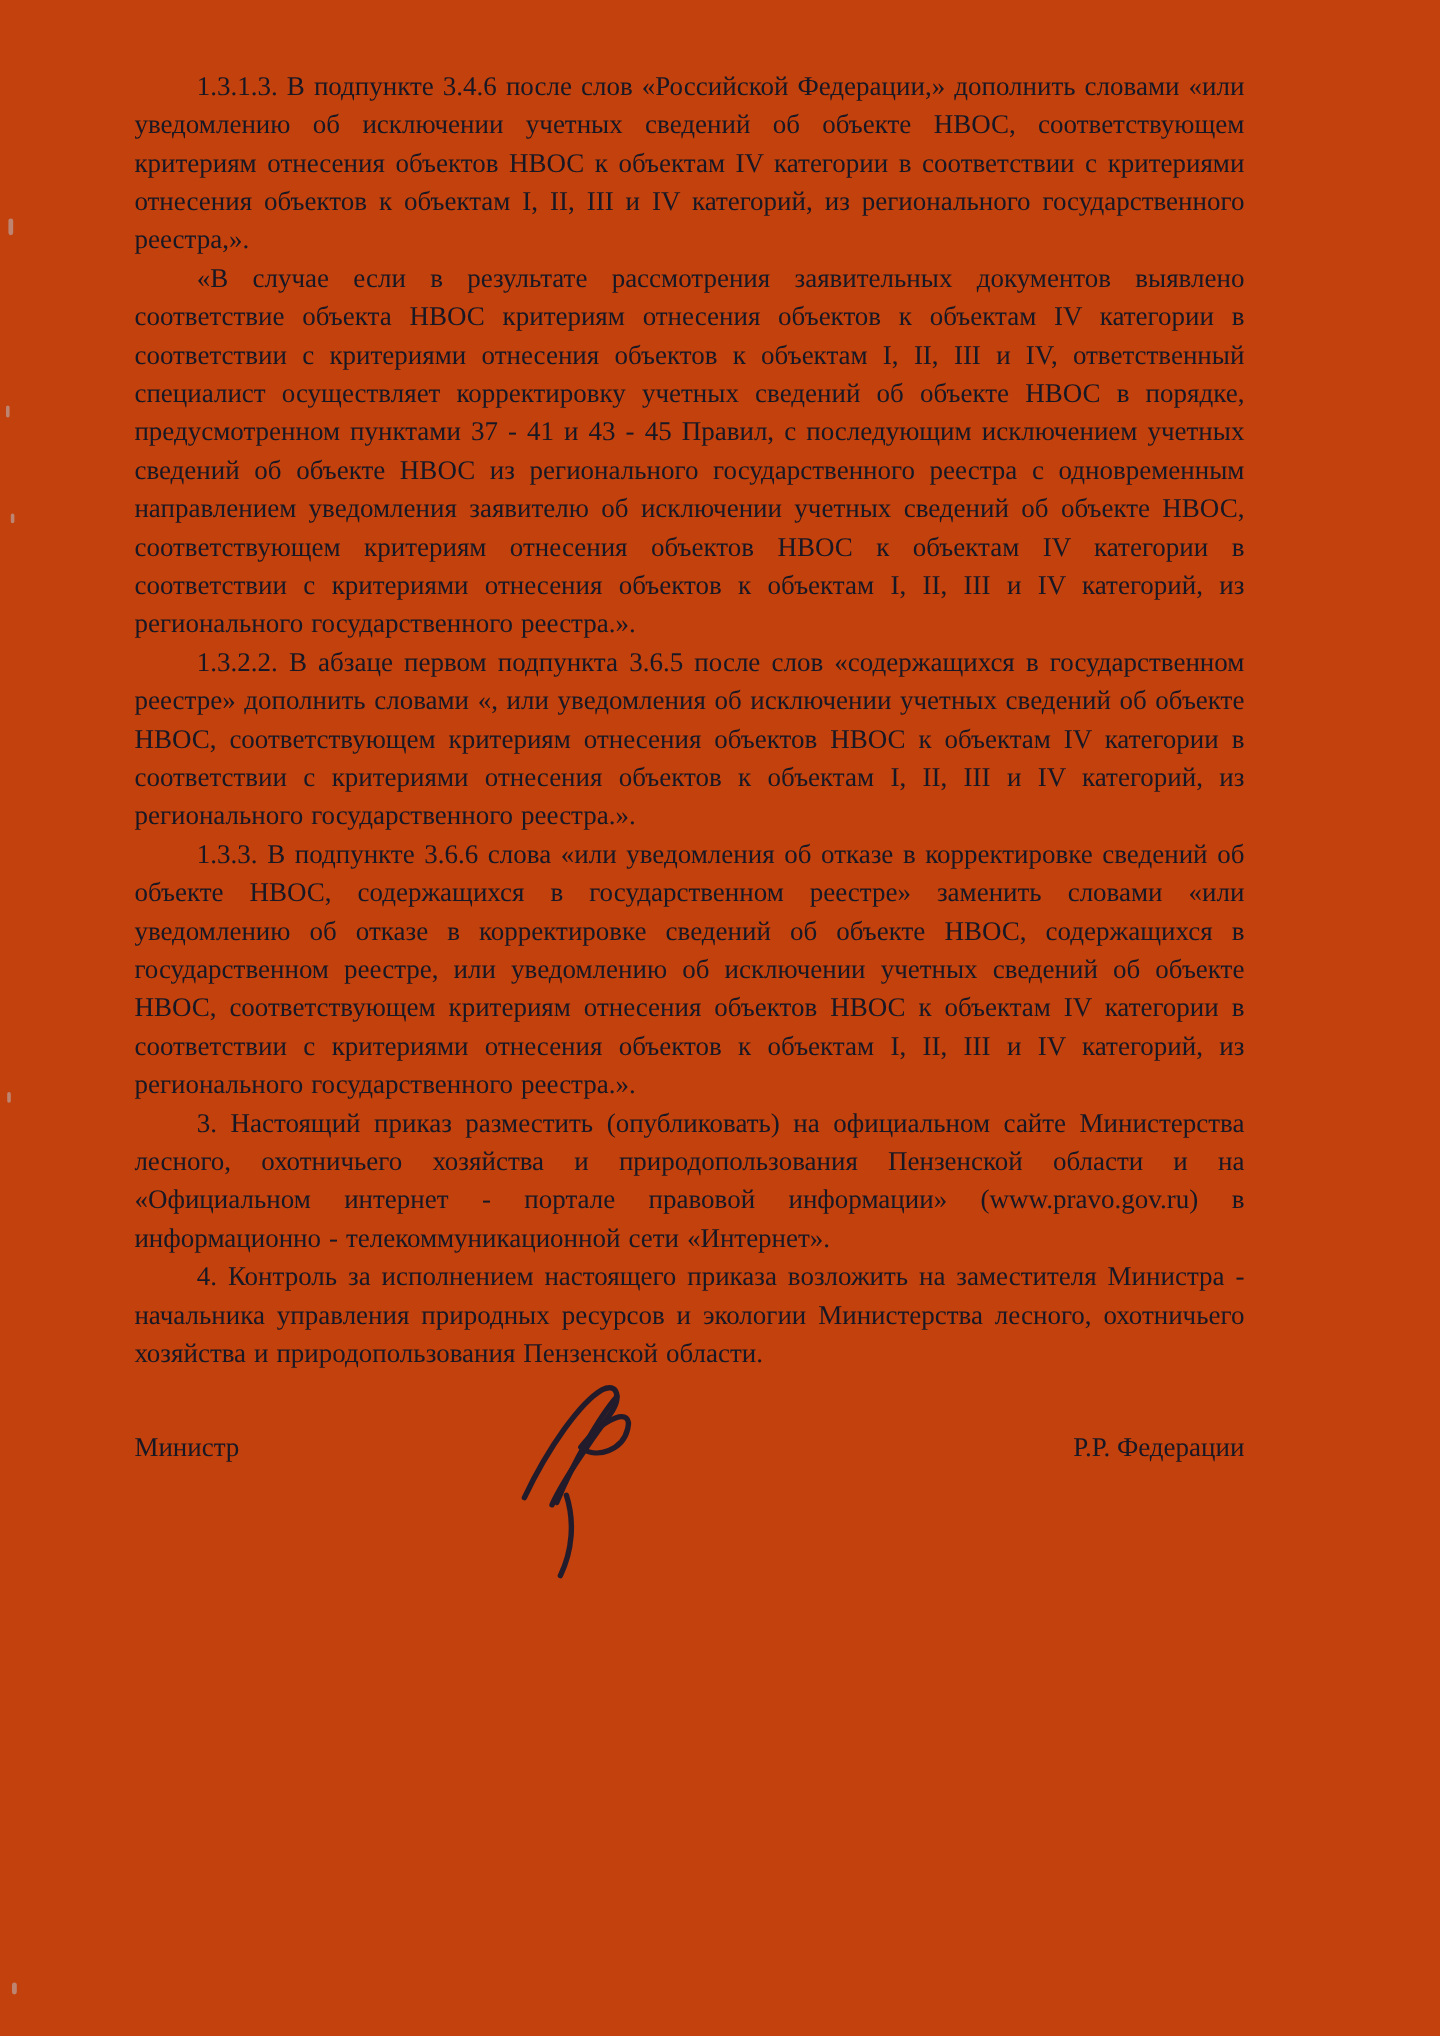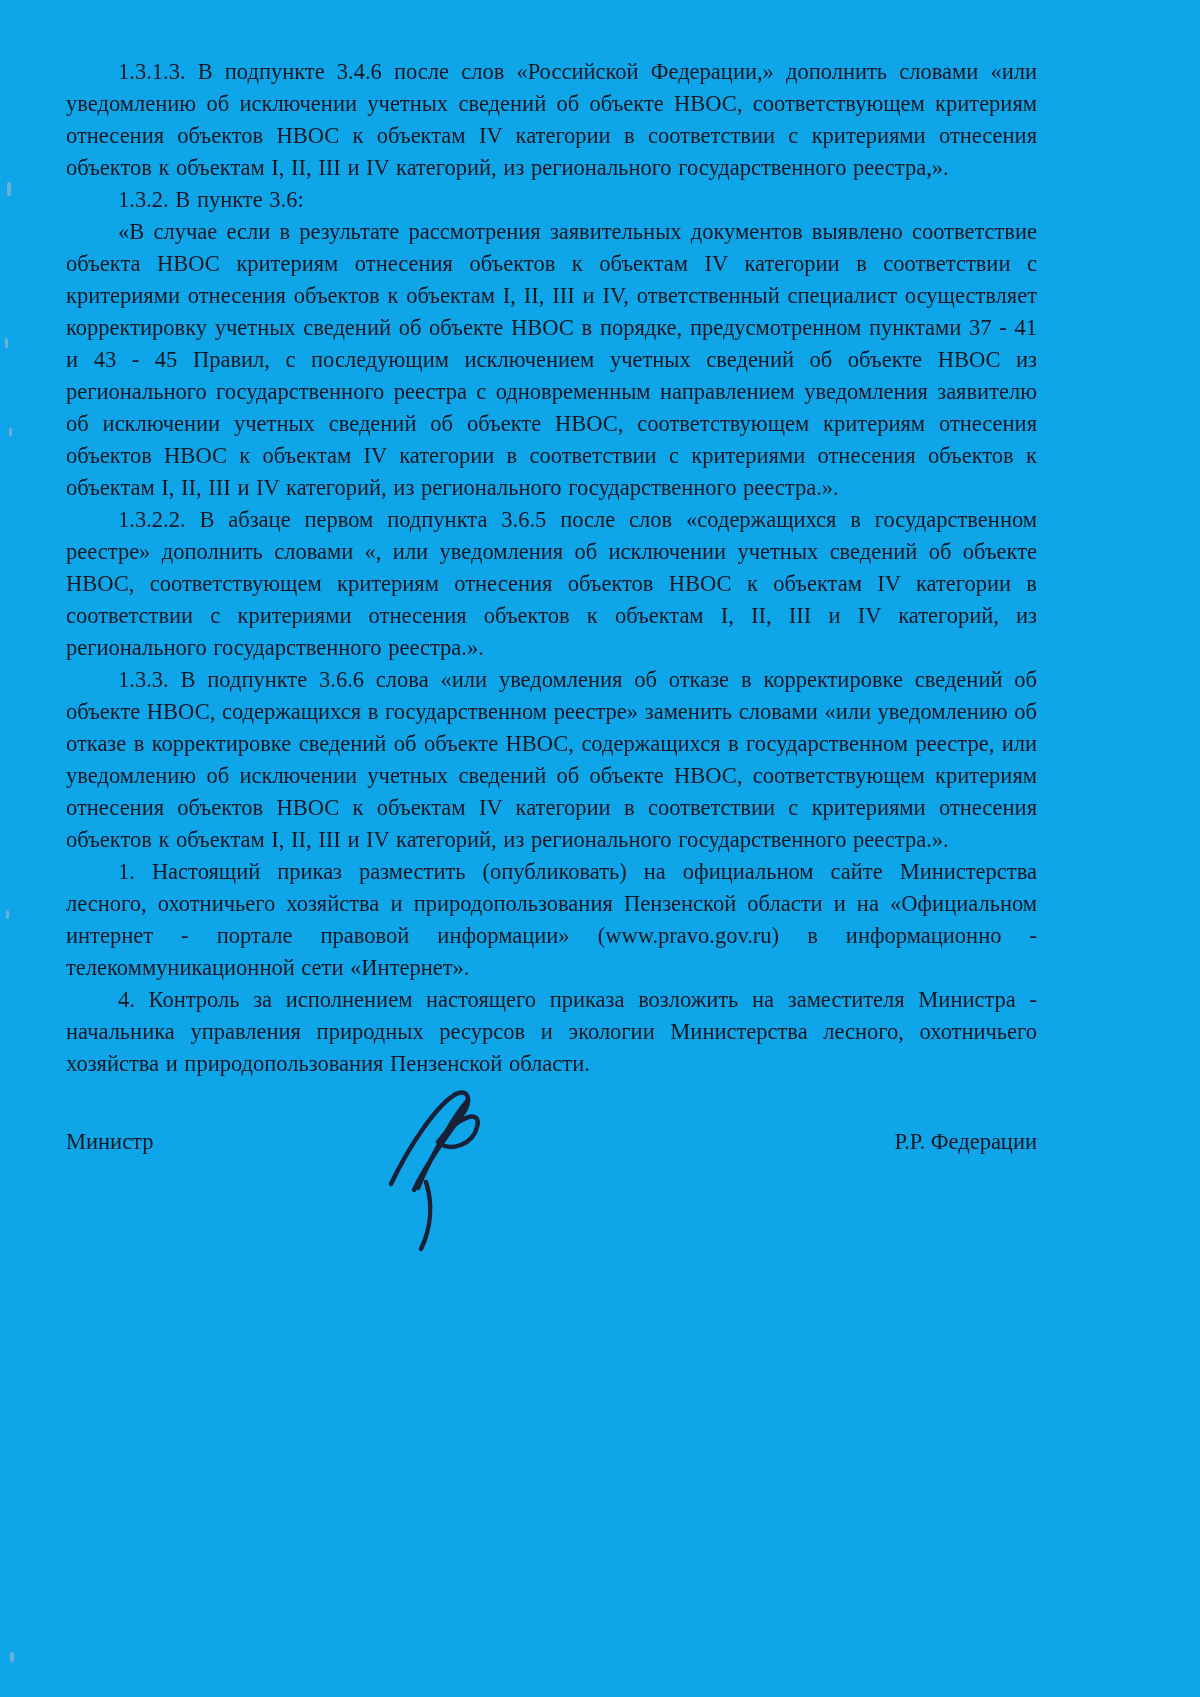--- a/index.html
+++ b/index.html
@@ -12,9 +12,9 @@
     width: 1200px;
     height: 1697px;
     margin: 0 auto;
-    background: #0ea5e9;
+    background: #c2410c;
     box-sizing: border-box;
-    padding: 56px 163px 0 66px;
+    padding: 56px 163px 0 112px;
     font-family: "Liberation Serif", "DejaVu Serif", serif;
     font-size: 22.5px;
     line-height: 32px;

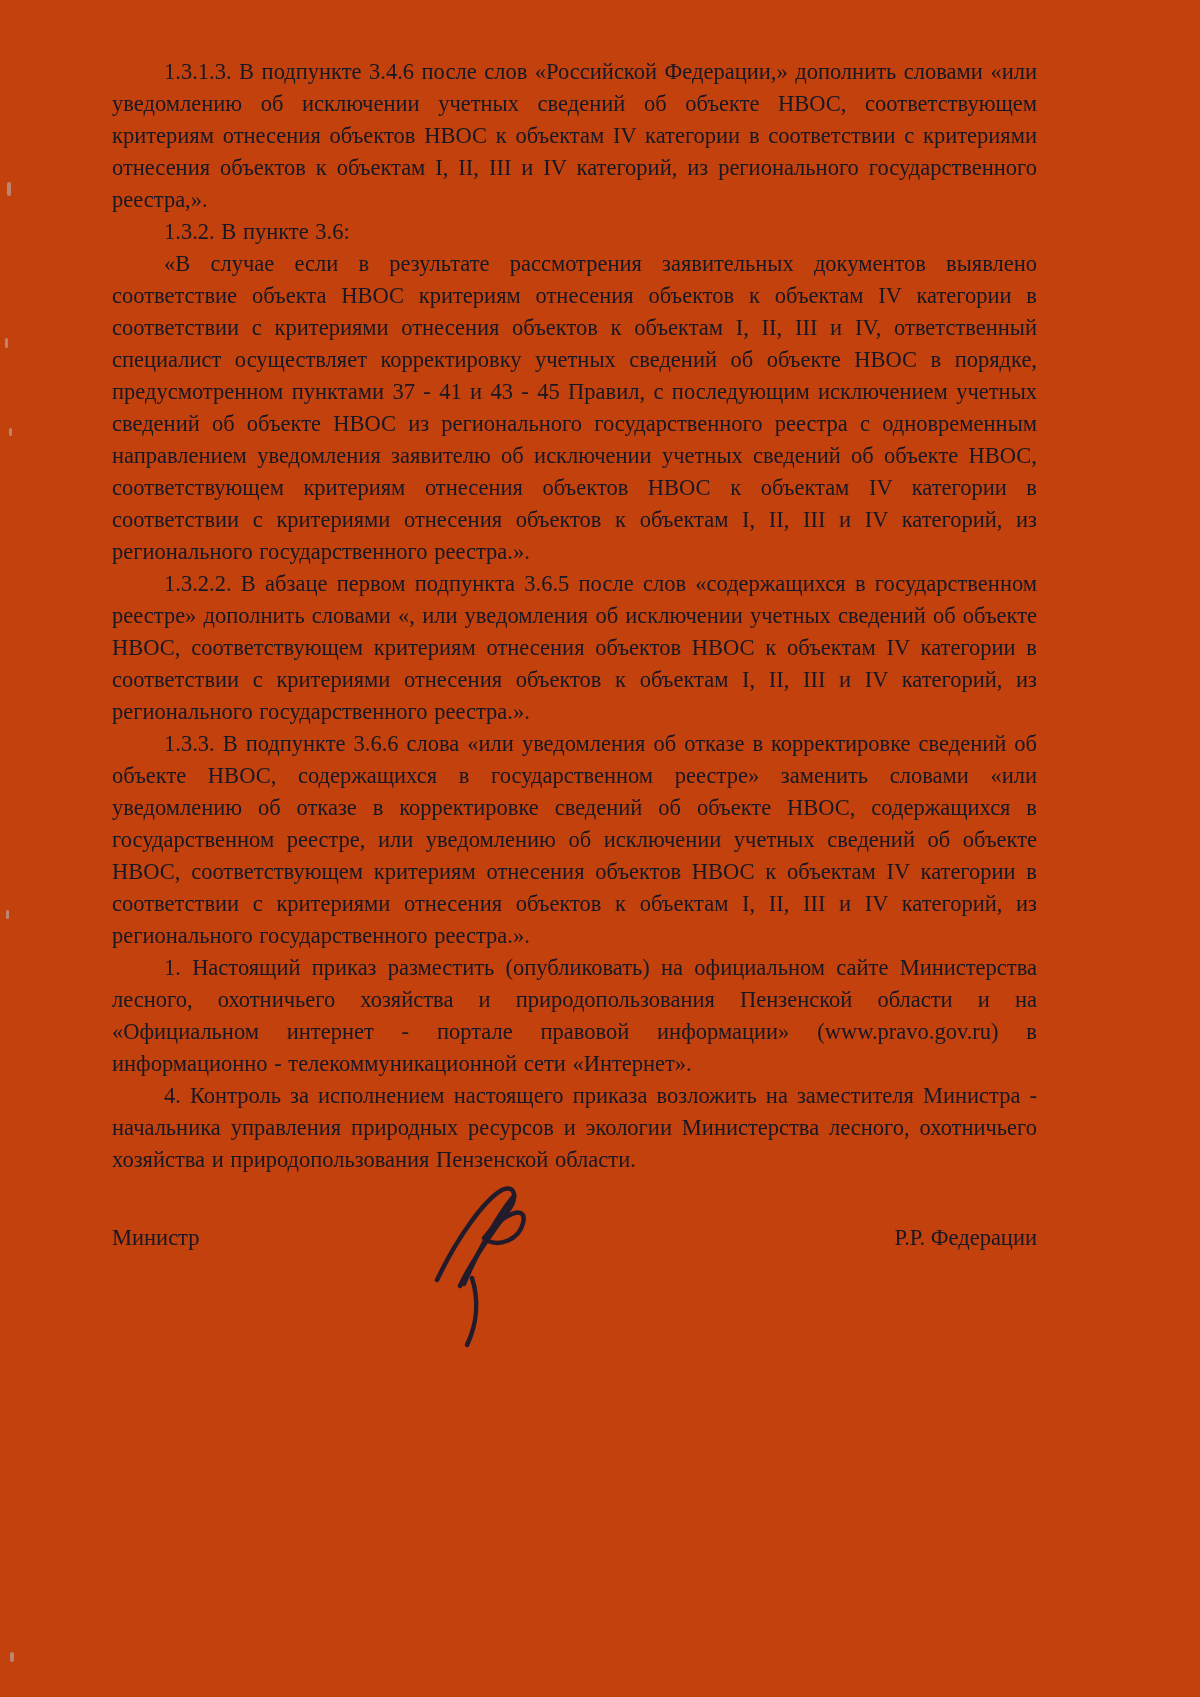--- a/index.html
+++ b/index.html
@@ -65,7 +65,6 @@
   <span class="artifact a5"></span>
 
   <p>1.3.1.3. В подпункте 3.4.6 после слов «Российской Федерации,» дополнить словами «или уведомлению об исключении учетных сведений об объекте НВОС, соответствующем критериям отнесения объектов НВОС к объектам IV категории в соответствии с критериями отнесения объектов к объектам I, II, III и IV категорий, из регионального государственного реестра,».</p>
-  <p>1.3.2. В пункте 3.6:</p>
   <p>«В случае если в результате рассмотрения заявительных документов выявлено соответствие объекта НВОС критериям отнесения объектов к объектам IV категории в соответствии с критериями отнесения объектов к объектам I, II, III и IV, ответственный специалист осуществляет корректировку учетных сведений об объекте НВОС в порядке, предусмотренном пунктами 37 - 41 и 43 - 45 Правил, с последующим исключением учетных сведений об объекте НВОС из регионального государственного реестра с одновременным направлением уведомления заявителю об исключении учетных сведений об объекте НВОС, соответствующем критериям отнесения объектов НВОС к объектам IV категории в соответствии с критериями отнесения объектов к объектам I, II, III и IV категорий, из регионального государственного реестра.».</p>
   <p>1.3.2.2. В абзаце первом подпункта 3.6.5 после слов «содержащихся в государственном реестре» дополнить словами «, или уведомления об исключении учетных сведений об объекте НВОС, соответствующем критериям отнесения объектов НВОС к объектам IV категории в соответствии с критериями отнесения объектов к объектам I, II, III и IV категорий, из регионального государственного реестра.».</p>
   <p>1.3.3. В подпункте 3.6.6 слова «или уведомления об отказе в корректировке сведений об объекте НВОС, содержащихся в государственном реестре» заменить словами «или уведомлению об отказе в корректировке сведений об объекте НВОС, содержащихся в государственном реестре, или уведомлению об исключении учетных сведений об объекте НВОС, соответствующем критериям отнесения объектов НВОС к объектам IV категории в соответствии с критериями отнесения объектов к объектам I, II, III и IV категорий, из регионального государственного реестра.».</p>

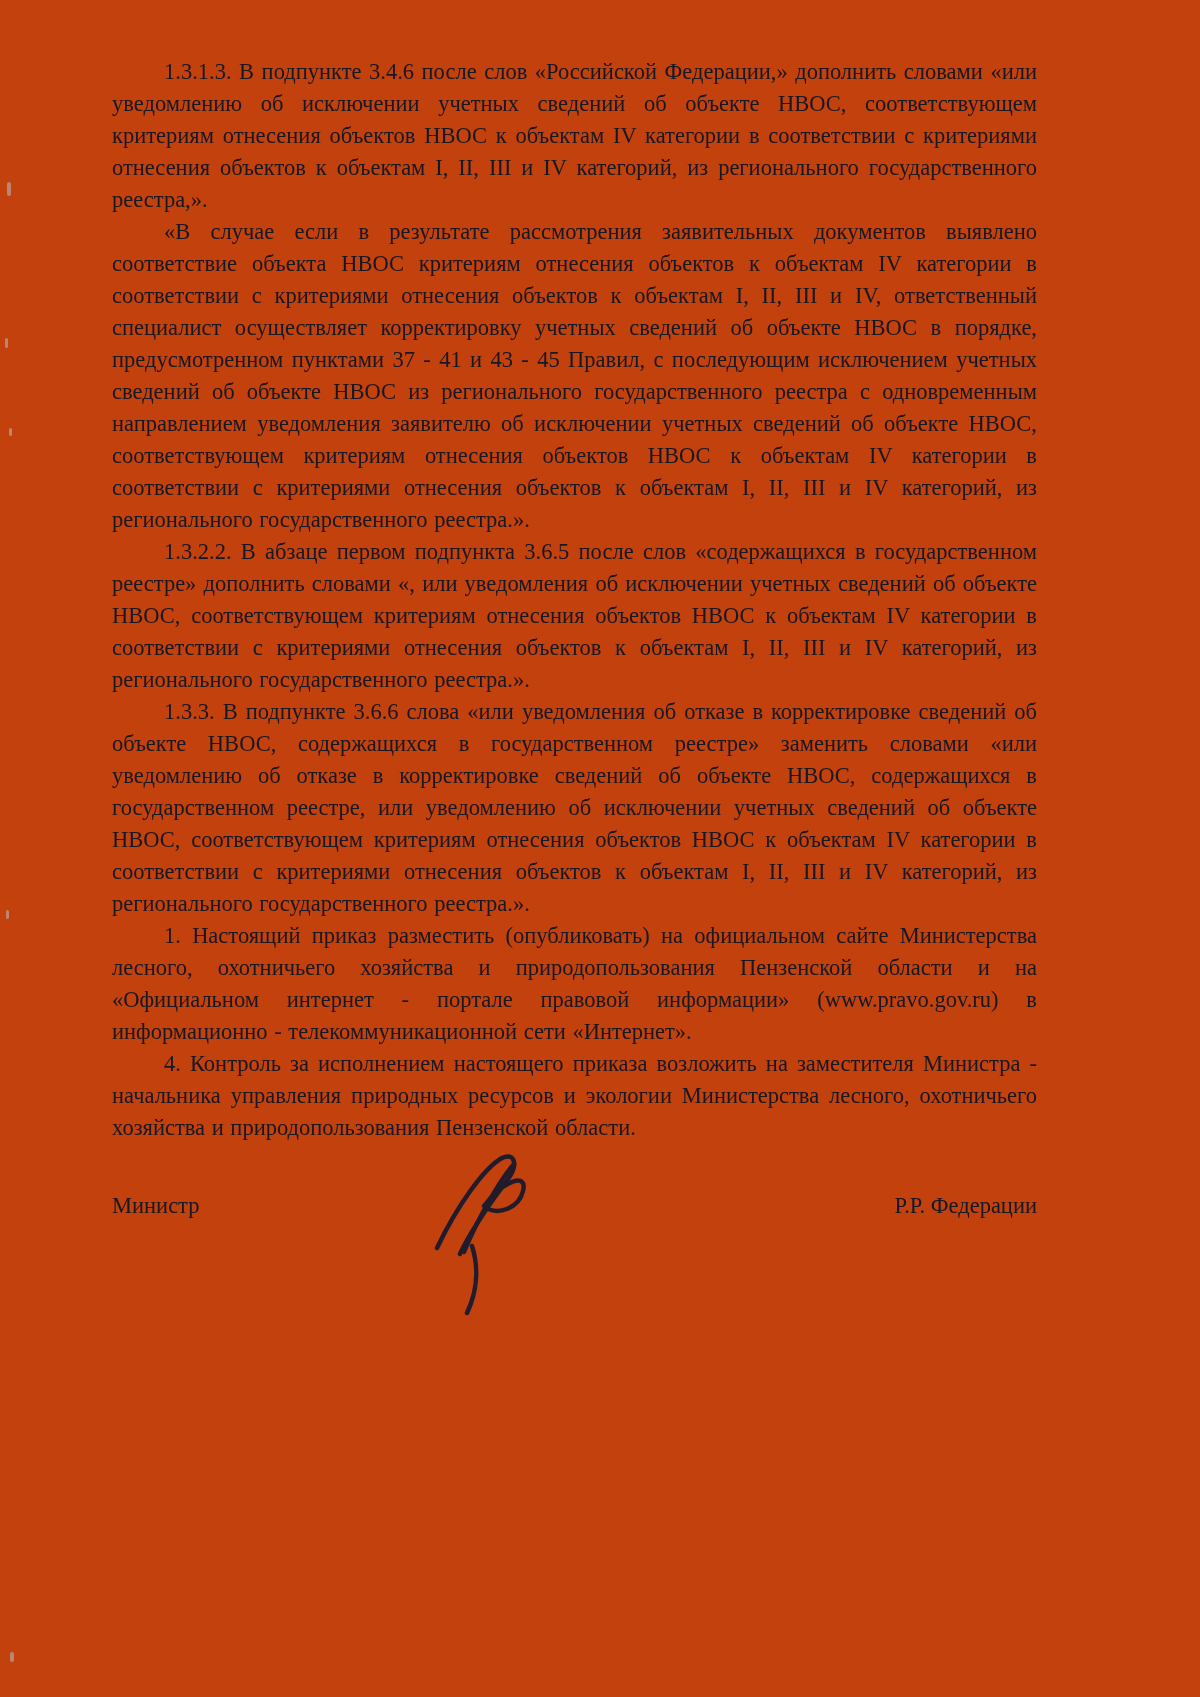--- a/index.html
+++ b/index.html
@@ -68,7 +68,7 @@
   <p>«В случае если в результате рассмотрения заявительных документов выявлено соответствие объекта НВОС критериям отнесения объектов к объектам IV категории в соответствии с критериями отнесения объектов к объектам I, II, III и IV, ответственный специалист осуществляет корректировку учетных сведений об объекте НВОС в порядке, предусмотренном пунктами 37 - 41 и 43 - 45 Правил, с последующим исключением учетных сведений об объекте НВОС из регионального государственного реестра с одновременным направлением уведомления заявителю об исключении учетных сведений об объекте НВОС, соответствующем критериям отнесения объектов НВОС к объектам IV категории в соответствии с критериями отнесения объектов к объектам I, II, III и IV категорий, из регионального государственного реестра.».</p>
   <p>1.3.2.2. В абзаце первом подпункта 3.6.5 после слов «содержащихся в государственном реестре» дополнить словами «, или уведомления об исключении учетных сведений об объекте НВОС, соответствующем критериям отнесения объектов НВОС к объектам IV категории в соответствии с критериями отнесения объектов к объектам I, II, III и IV категорий, из регионального государственного реестра.».</p>
   <p>1.3.3. В подпункте 3.6.6 слова «или уведомления об отказе в корректировке сведений об объекте НВОС, содержащихся в государственном реестре» заменить словами «или уведомлению об отказе в корректировке сведений об объекте НВОС, содержащихся в государственном реестре, или уведомлению об исключении учетных сведений об объекте НВОС, соответствующем критериям отнесения объектов НВОС к объектам IV категории в соответствии с критериями отнесения объектов к объектам I, II, III и IV категорий, из регионального государственного реестра.».</p>
-  <p>1. Настоящий приказ разместить (опубликовать) на официальном сайте Министерства лесного, охотничьего хозяйства и природопользования Пензенской области и на «Официальном интернет - портале правовой информации» (www.pravo.gov.ru) в информационно - телекоммуникационной сети «Интернет».</p>
+  <p>3. Настоящий приказ разместить (опубликовать) на официальном сайте Министерства лесного, охотничьего хозяйства и природопользования Пензенской области и на «Официальном интернет - портале правовой информации» (www.pravo.gov.ru) в информационно - телекоммуникационной сети «Интернет».</p>
   <p>4. Контроль за исполнением настоящего приказа возложить на заместителя Министра - начальника управления природных ресурсов и экологии Министерства лесного, охотничьего хозяйства и природопользования Пензенской области.</p>
 
   <div class="signoff">

